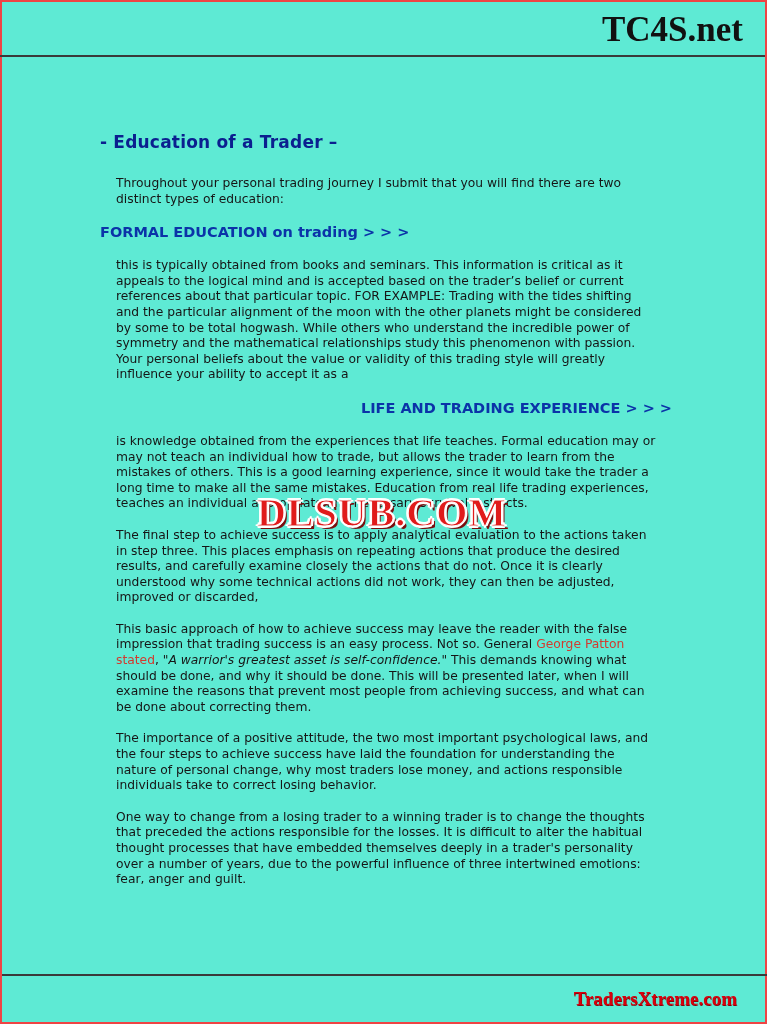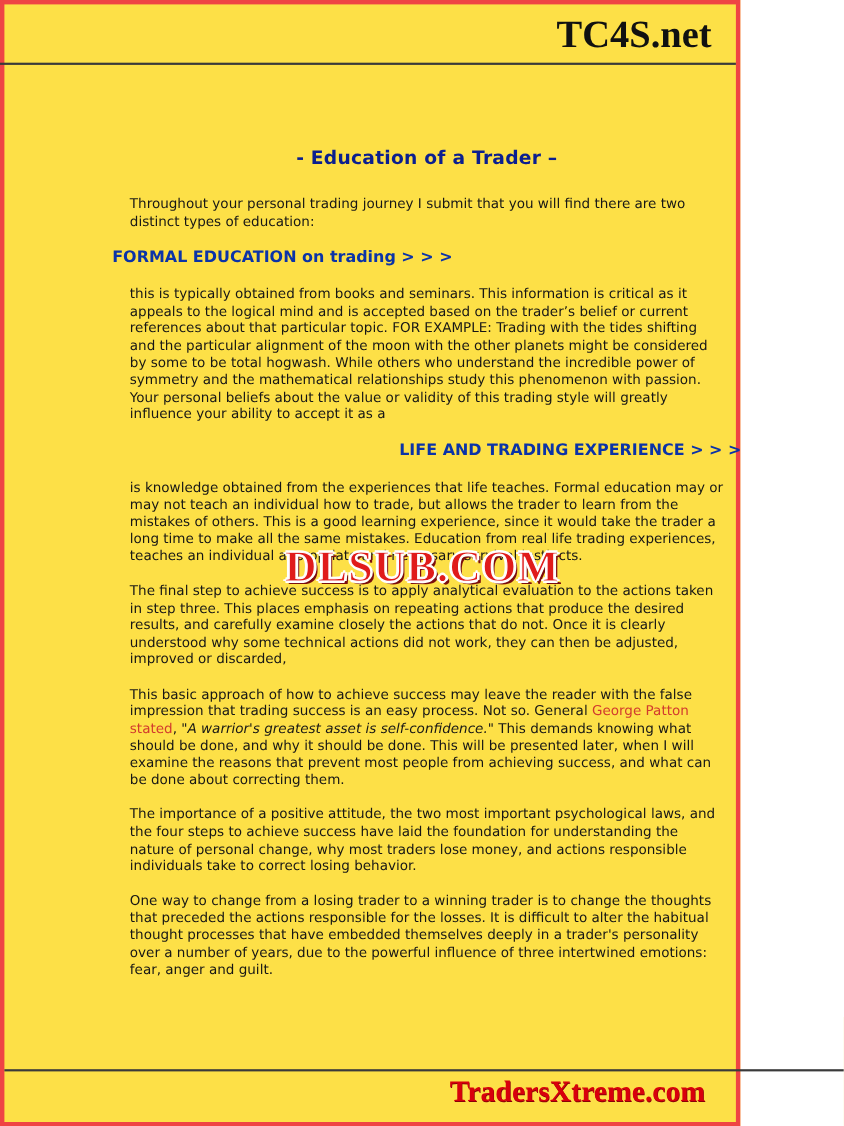--- a/index.html
+++ b/index.html
@@ -17,10 +17,10 @@
   .page {
     position: absolute;
     left: 0; top: 0;
-    width: 673px;
+    width: 767px;
     height: 1024px;
-    background: #fde047;
-    border: 4px solid #ef4444;
+    background: #5eead4;
+    border: 2px solid #ef4444;
     box-sizing: border-box;
   }
 

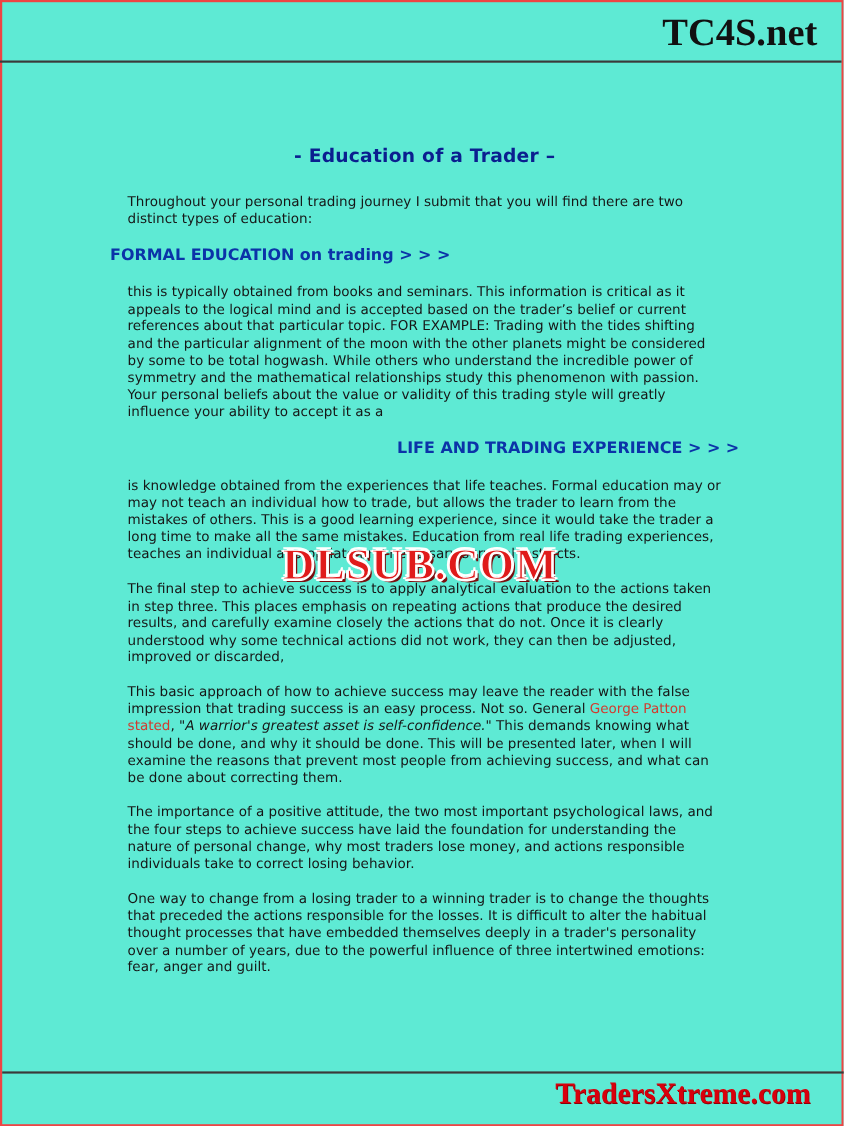--- a/index.html
+++ b/index.html
@@ -74,7 +74,6 @@
     width: 572px;
   }
   .doc-title {
-    text-align: center;
     color: #0b1f8f;
     font-weight: bold;
     font-size: 17px;

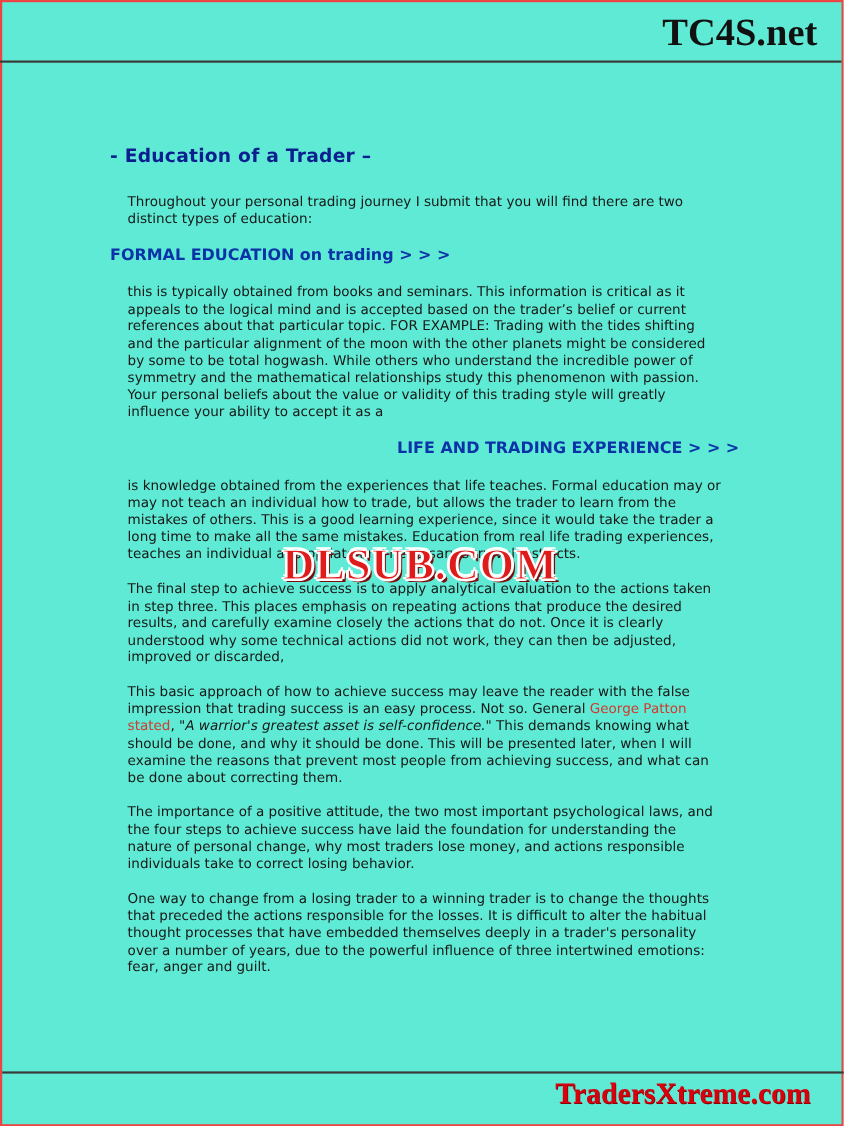--- a/index.html
+++ b/index.html
@@ -52,7 +52,7 @@
     right: 28px;
     font-family: "Liberation Serif", serif;
     font-weight: bold;
-    font-size: 27px;
+    font-size: 19px;
     color: #d8000c;
     white-space: nowrap;
     text-shadow: 0.5px 0.5px 0 #8a0008;

